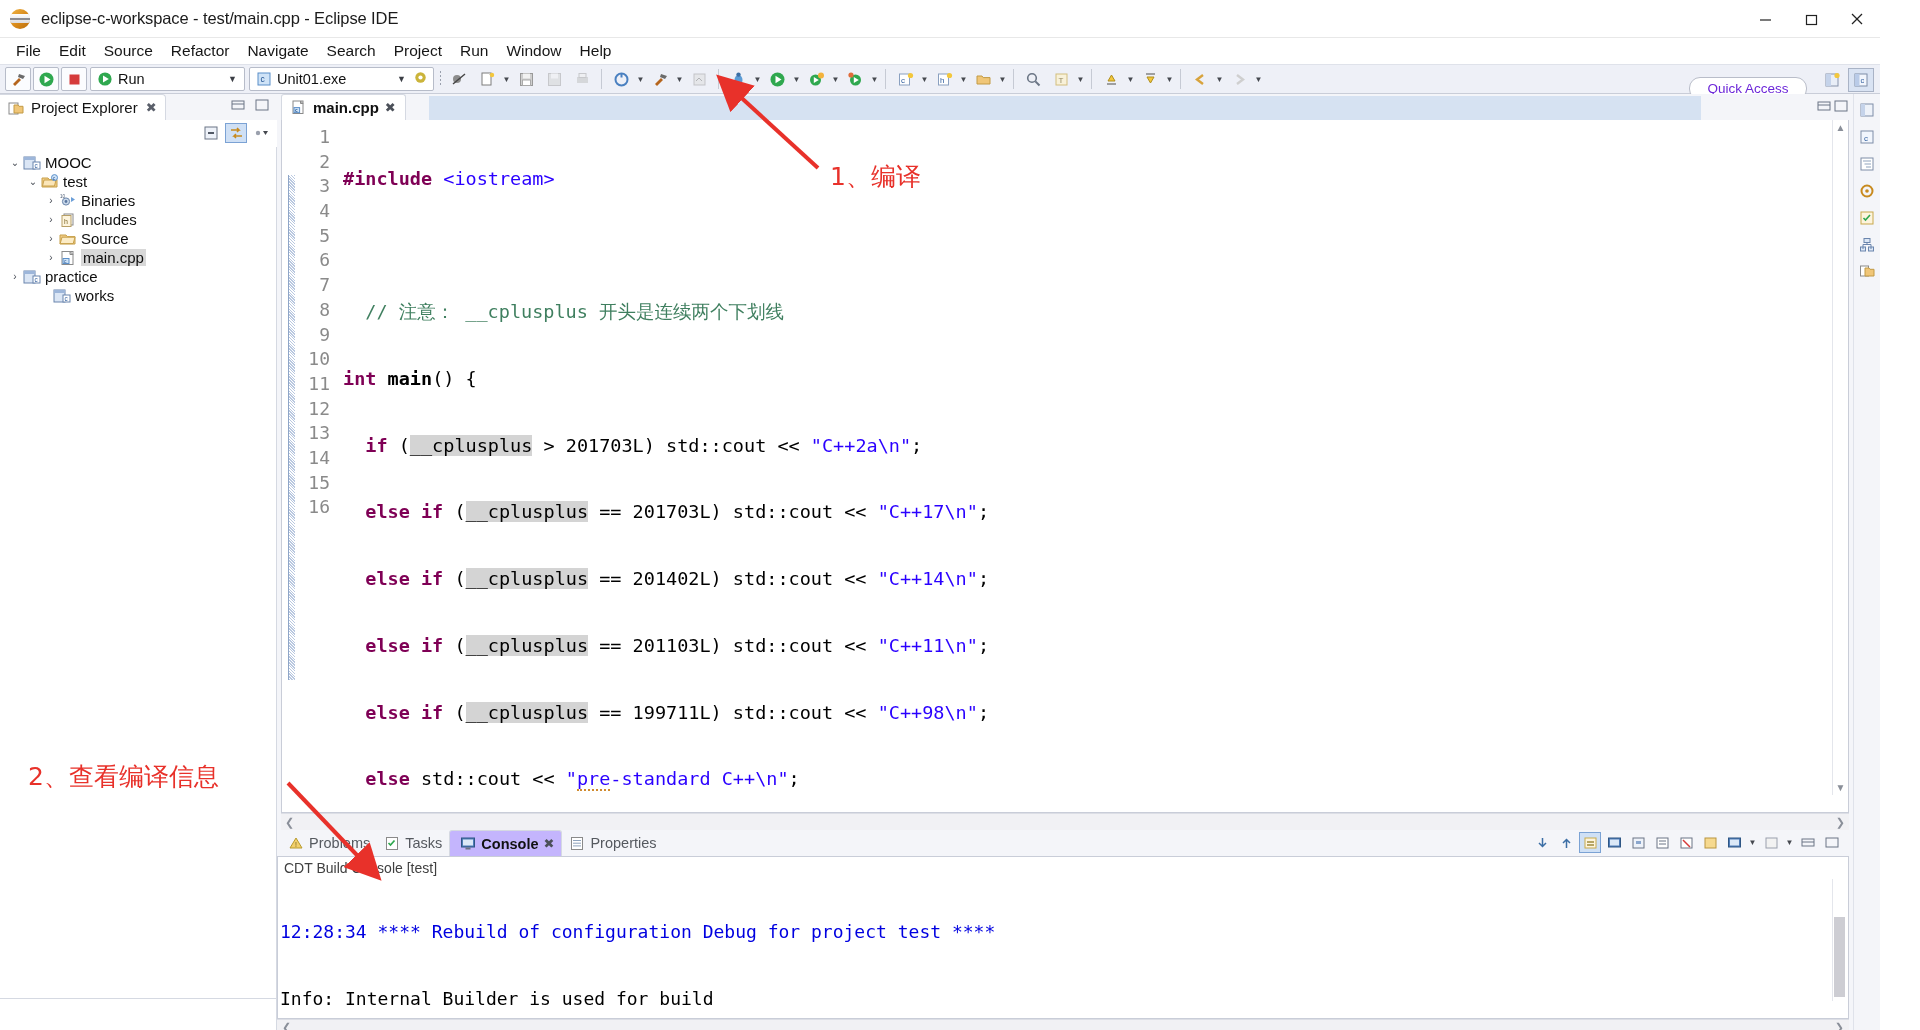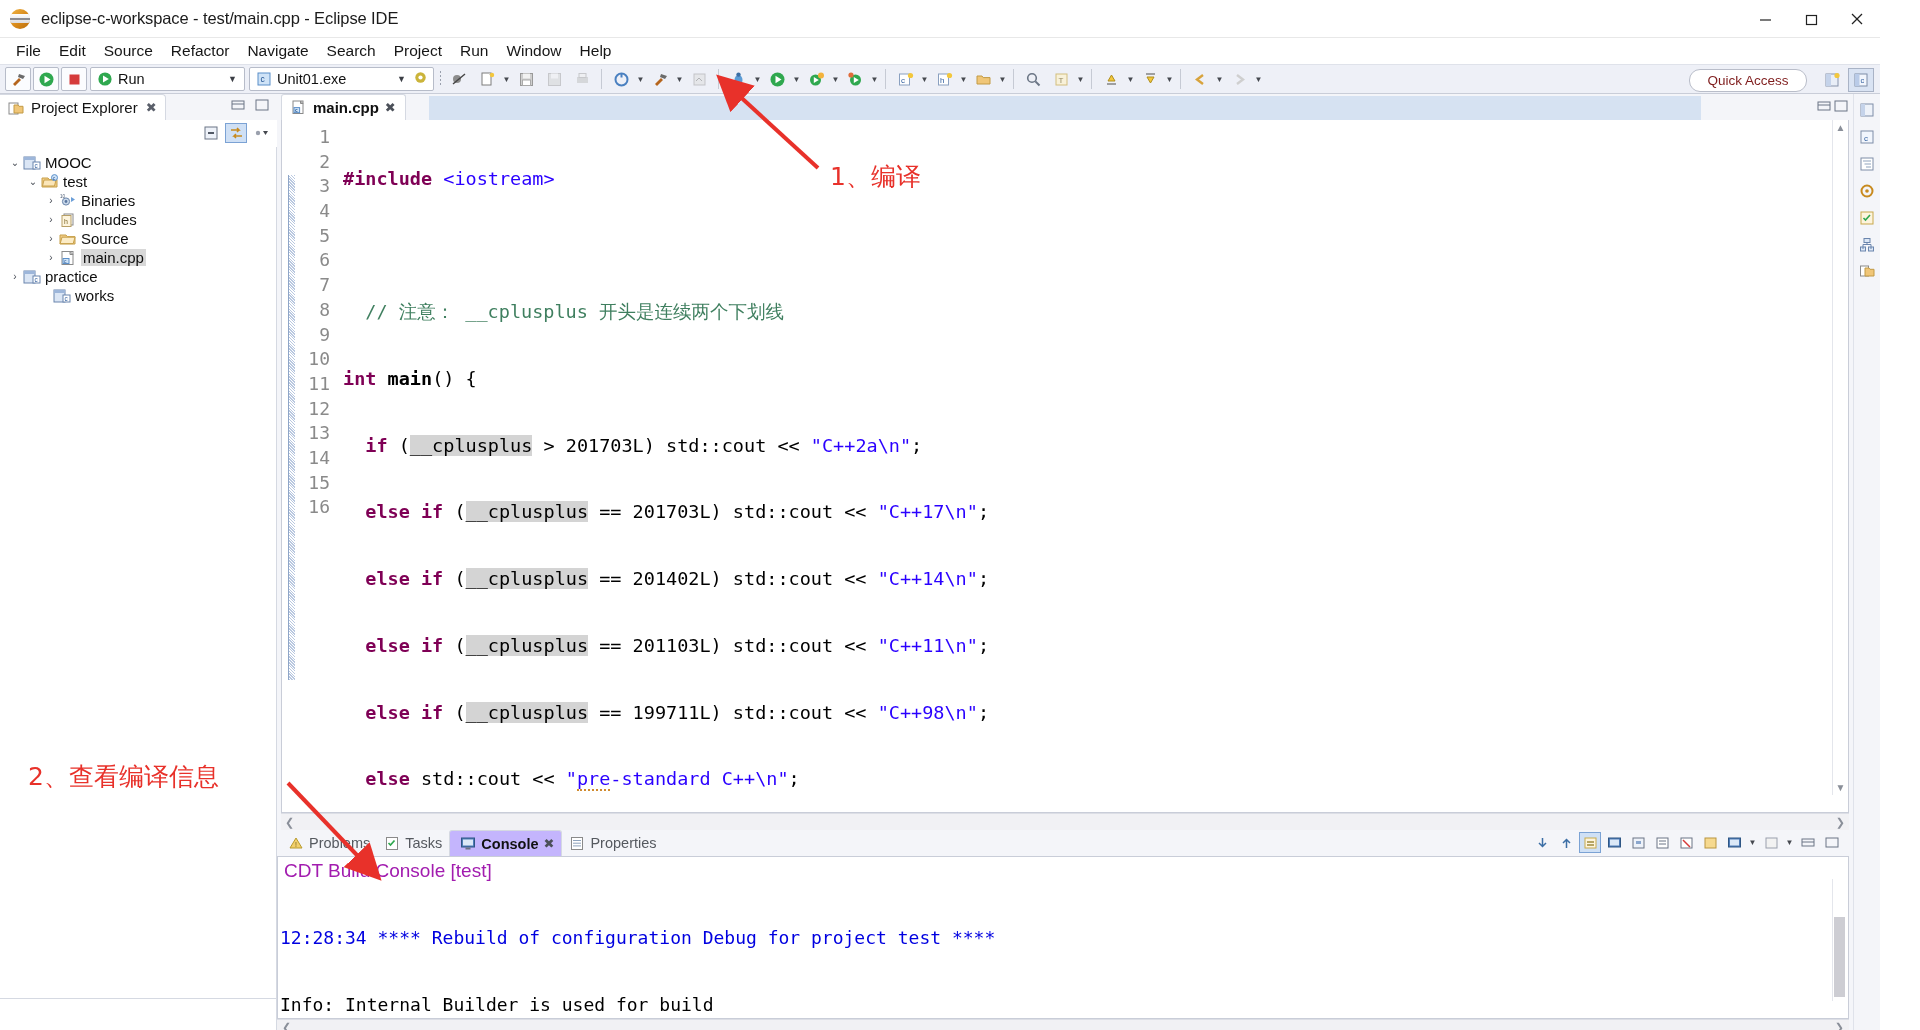--- a/index.html
+++ b/index.html
@@ -74,9 +74,9 @@
   .tb-combo .caret { margin-left:auto; padding:0 7px; font-size:9px; color:#3b3e45; }
 
   .quick-access {
-    position:absolute; right:73px; top:4px; height:23px; width:118px;
+    position:absolute; right:73px; top:12px; height:23px; width:118px;
     border:1px solid #b9bdc9; border-radius:11px; background:#ffffff;
-    font-size:13.5px; color:#7f1d1d; display:flex; align-items:center;
+    font-size:13.5px; color:#6d28d9; display:flex; align-items:center;
     justify-content:center;
   }
   .persp-right { position:absolute; right:6px; top:3px; display:flex; gap:3px; }

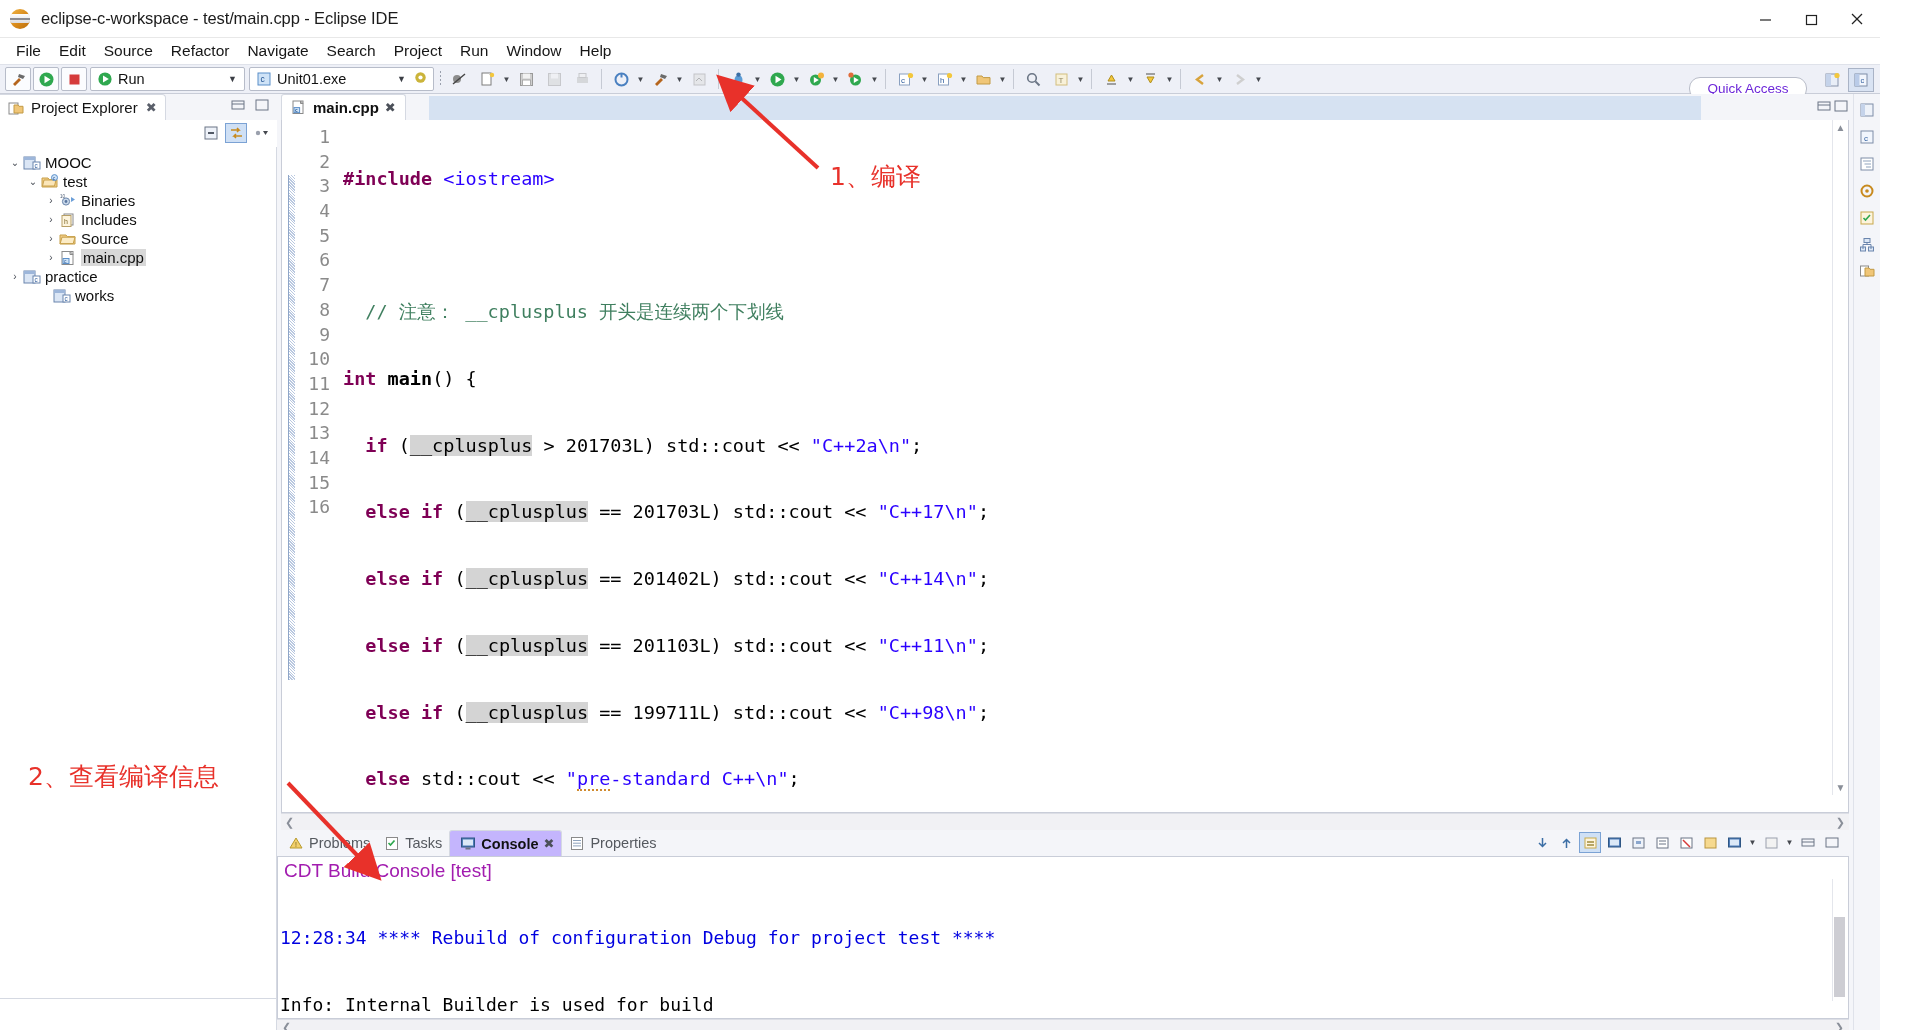--- a/index.html
+++ b/index.html
@@ -212,7 +212,7 @@
     position:absolute; top:26px; left:0; right:0; bottom:16px;
     background:#ffffff; border:1px solid #c9cdd8; overflow:hidden;
   }
-  .cons-title { font-size:19px; color:#a21caf; padding:3px 0 2px 6px; }
+  .cons-title { font-size:14px; color:#404040; padding:3px 0 2px 6px; }
   .cons-lines {
     font-family:"DejaVu Sans Mono", monospace; font-size:18px; color:#000;
     white-space:pre; padding-left:2px;

